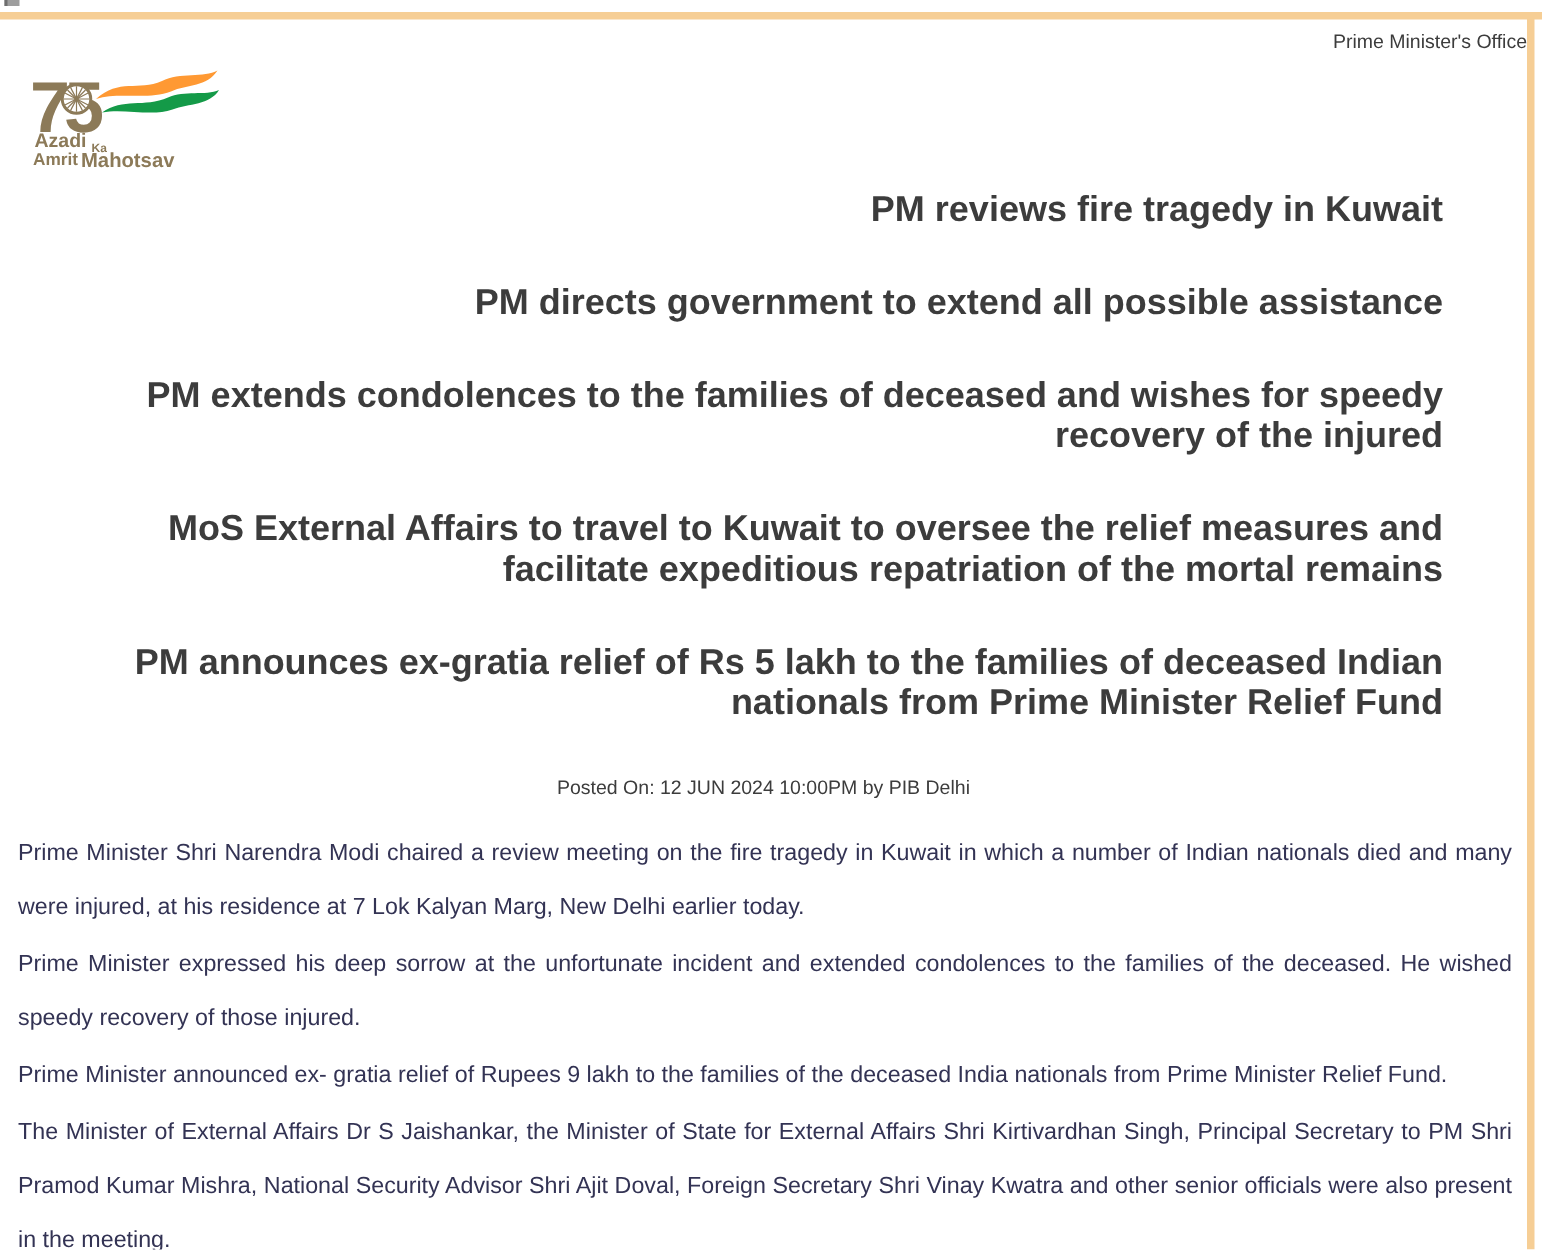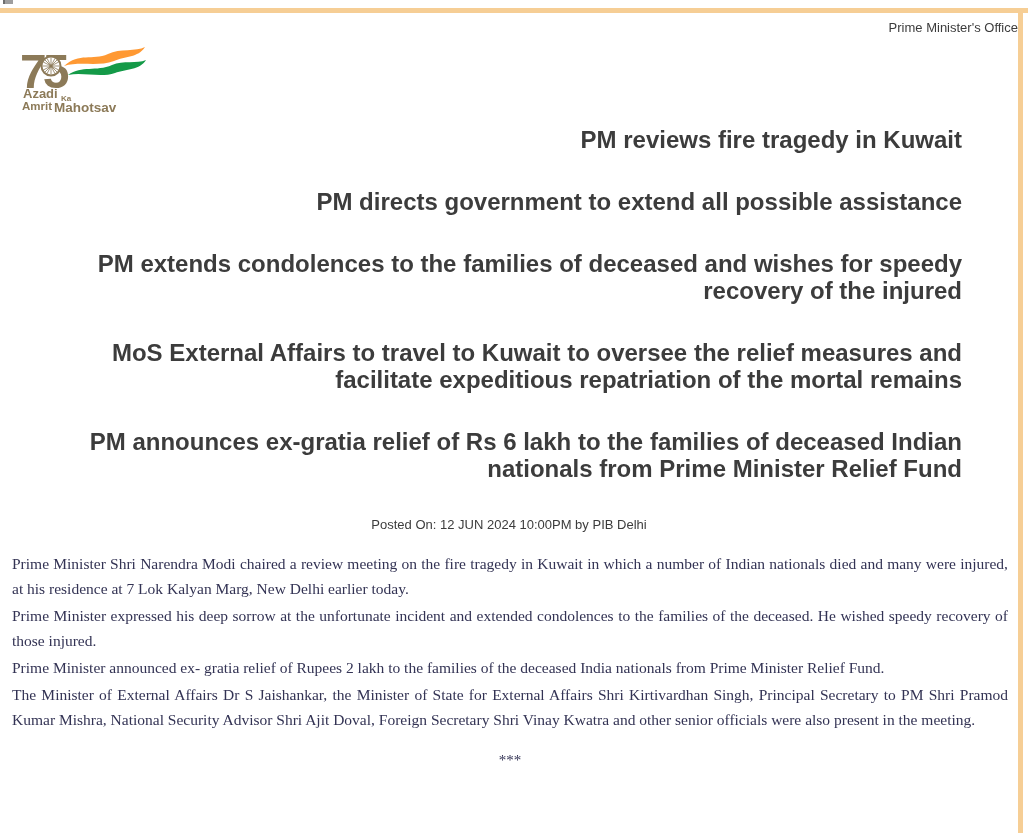--- a/index.html
+++ b/index.html
@@ -119,7 +119,7 @@
   <div class="headline">PM directs government to extend all possible assistance</div>
   <div class="headline">PM extends condolences to the families of deceased and wishes for speedy recovery of the injured</div>
   <div class="headline">MoS External Affairs to travel to Kuwait to oversee the relief measures and facilitate expeditious repatriation of the mortal remains</div>
-  <div class="headline">PM announces ex-gratia relief of Rs 6 lakh to the families of deceased Indian nationals from Prime Minister Relief Fund</div>
+  <div class="headline">PM announces ex-gratia relief of Rs 5 lakh to the families of deceased Indian nationals from Prime Minister Relief Fund</div>
   <div class="posted-on">Posted On: 12 JUN 2024 10:00PM by PIB Delhi</div>
 </div>
 

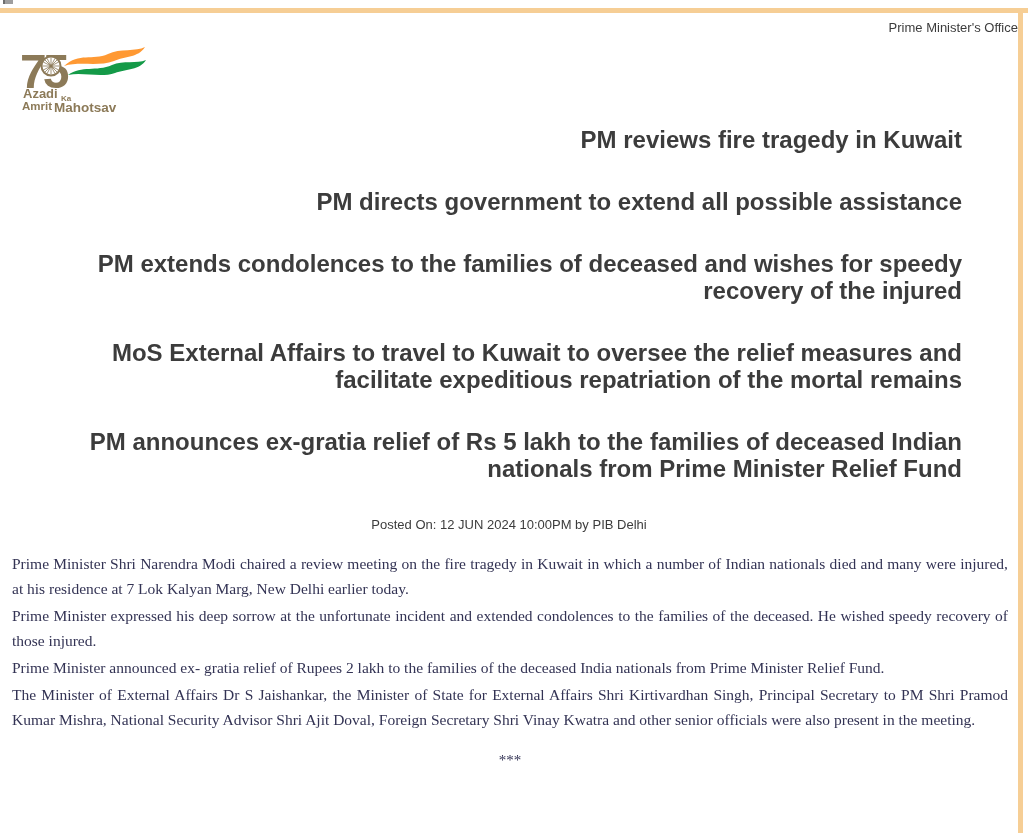--- a/index.html
+++ b/index.html
@@ -58,8 +58,8 @@
     position: absolute; top: 551px; left: 12px; width: 996px;
   }
   .article p {
-    font-family: Liberation Serif, serif;
-    font-size: 15.5px; line-height: 25px;
+    font-family: Liberation Sans, sans-serif;
+    font-size: 15.5px; line-height: 36px;
     color: #333354;
     text-align: justify;
     margin: 0 0 2px 0;

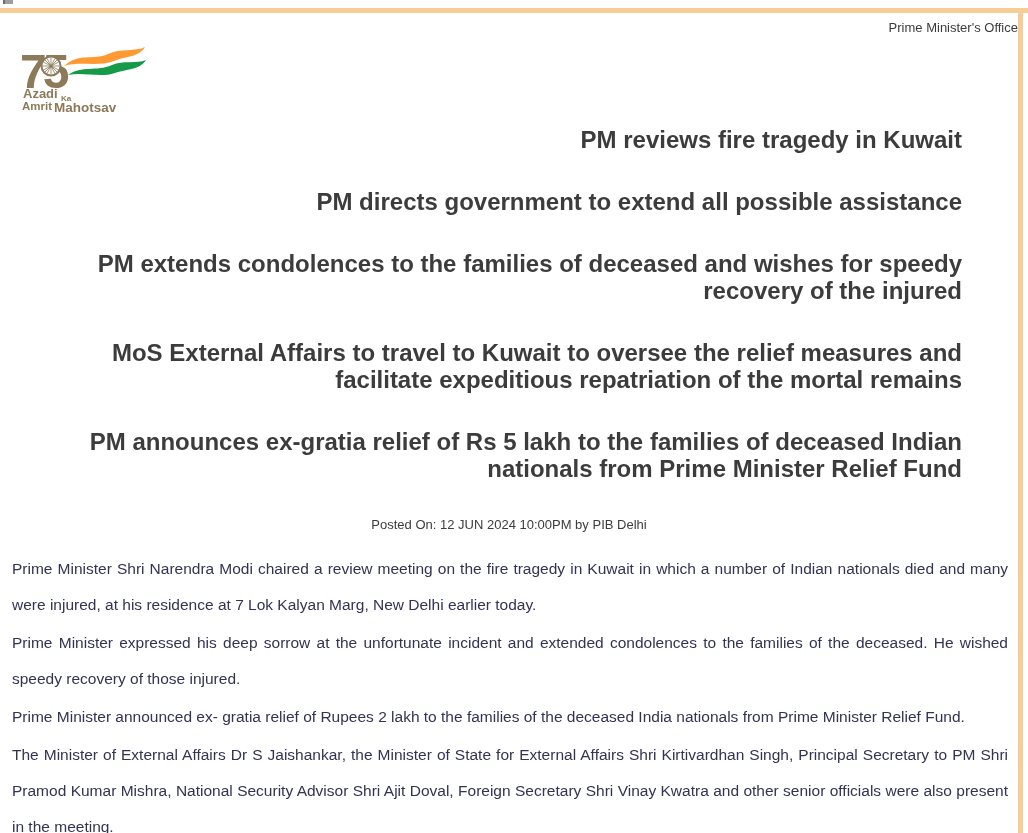--- a/index.html
+++ b/index.html
@@ -126,7 +126,7 @@
 <div class="article">
   <p>Prime Minister Shri Narendra Modi  chaired a review meeting on the fire tragedy in Kuwait in which a number of Indian nationals died and many were injured, at his residence at 7 Lok Kalyan Marg, New Delhi earlier today.</p>
   <p>Prime Minister expressed his deep sorrow at the unfortunate incident and extended condolences to the families of the deceased. He wished speedy recovery of those injured.</p>
-  <p>Prime Minister announced ex- gratia relief of Rupees 2 lakh to the families of the deceased India nationals from Prime Minister Relief Fund.</p>
+  <p>Prime Minister announced ex- gratia relief of Rupees 9 lakh to the families of the deceased India nationals from Prime Minister Relief Fund.</p>
   <p>The Minister of External Affairs Dr S Jaishankar,  the Minister of State for External Affairs Shri Kirtivardhan Singh, Principal Secretary to PM Shri Pramod Kumar Mishra, National Security Advisor Shri Ajit Doval, Foreign Secretary Shri Vinay Kwatra and other senior officials were also present in the meeting.</p>
   <div class="footer-mark">***</div>
 </div>

